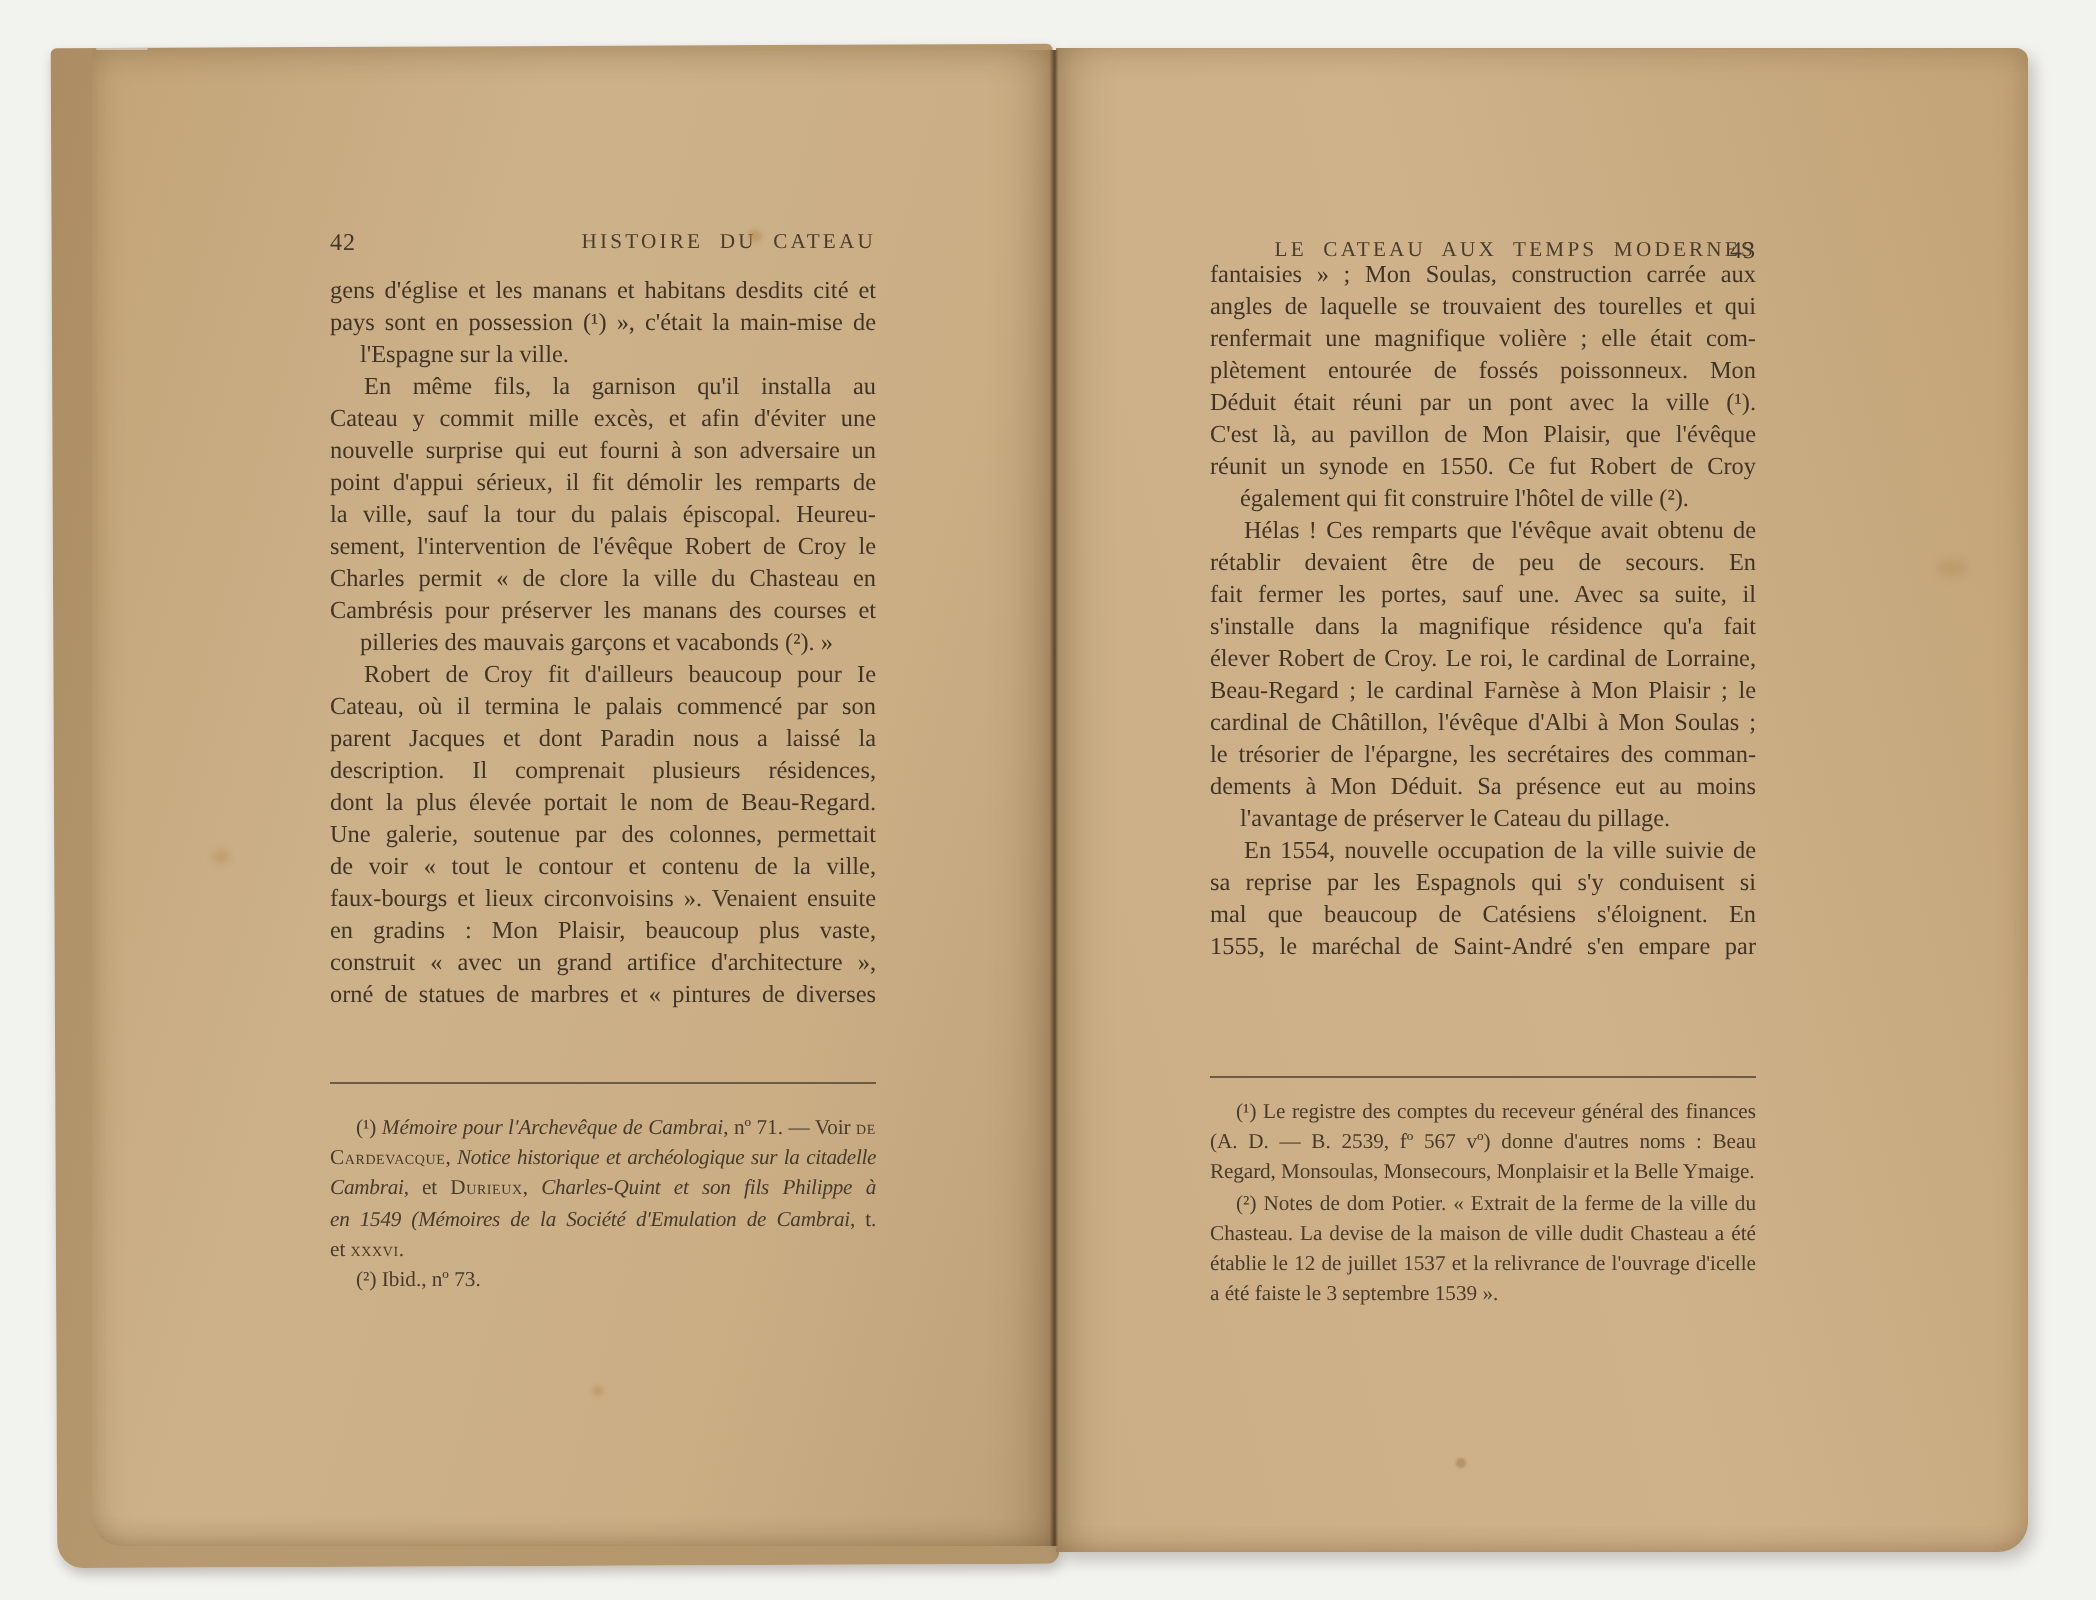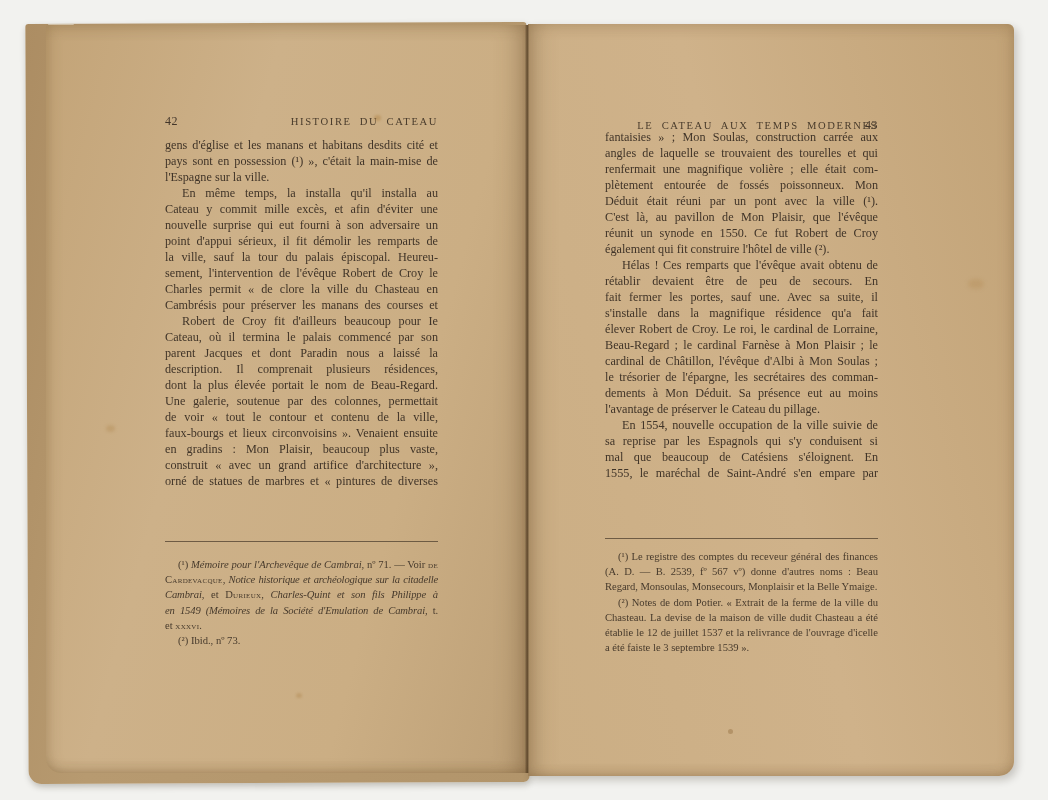--- a/index.html
+++ b/index.html
@@ -59,7 +59,7 @@
     text-align:justify;text-align-last:justify;overflow:hidden;box-sizing:border-box;
   }
   .tline.ind{padding-left:17px;}
-  .tline.last{text-align:left;text-align-last:left;}
+  .tline.last{text-align:left;text-align-last:left;margin-left:15px;}
   .fnrule{
     position:absolute;width:273px;height:1px;background:#5d4c38;opacity:.85;
   }

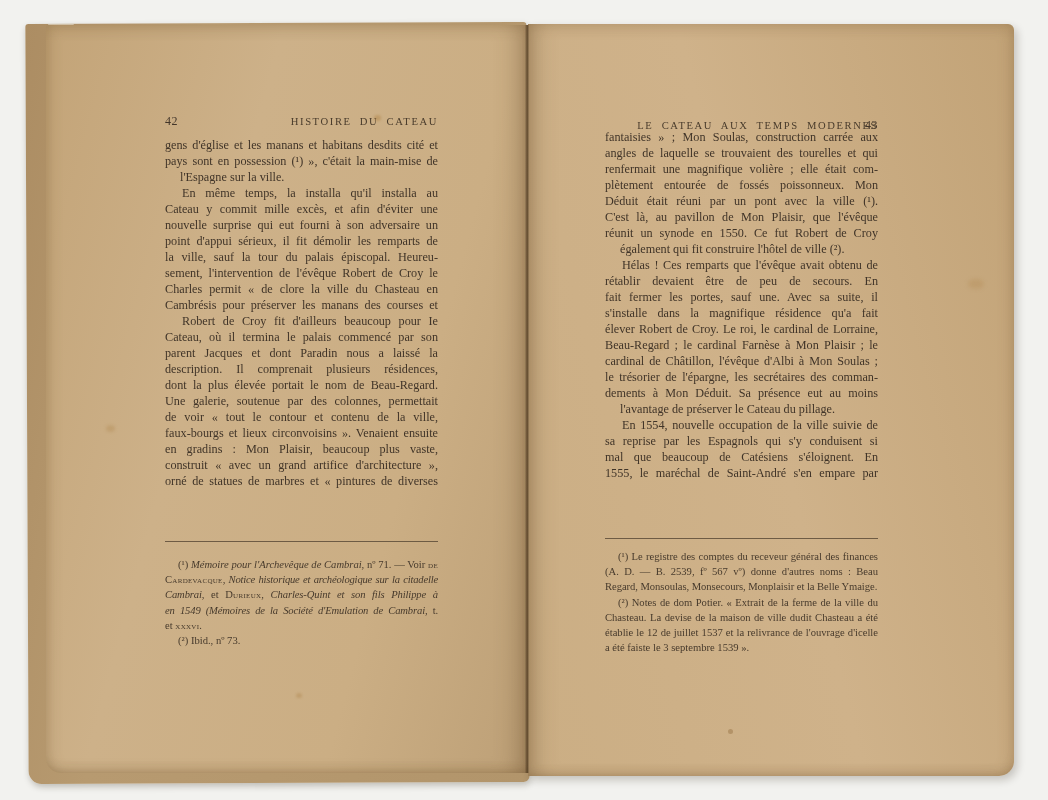--- a/index.html
+++ b/index.html
@@ -91,7 +91,7 @@
         <div class="tline">gens d'église et les manans et habitans desdits cité et</div>
         <div class="tline">pays sont en possession (¹) », c'était la main-mise de</div>
         <div class="tline last">l'Espagne sur la ville.</div>
-        <div class="tline ind">En même temps, la installa qu'il installa au</div>
+        <div class="tline ind">En même fils, la garnison qu'il installa au</div>
         <div class="tline">Cateau y commit mille excès, et afin d'éviter une</div>
         <div class="tline">nouvelle surprise qui eut fourni à son adversaire un</div>
         <div class="tline">point d'appui sérieux, il fit démolir les remparts de</div>

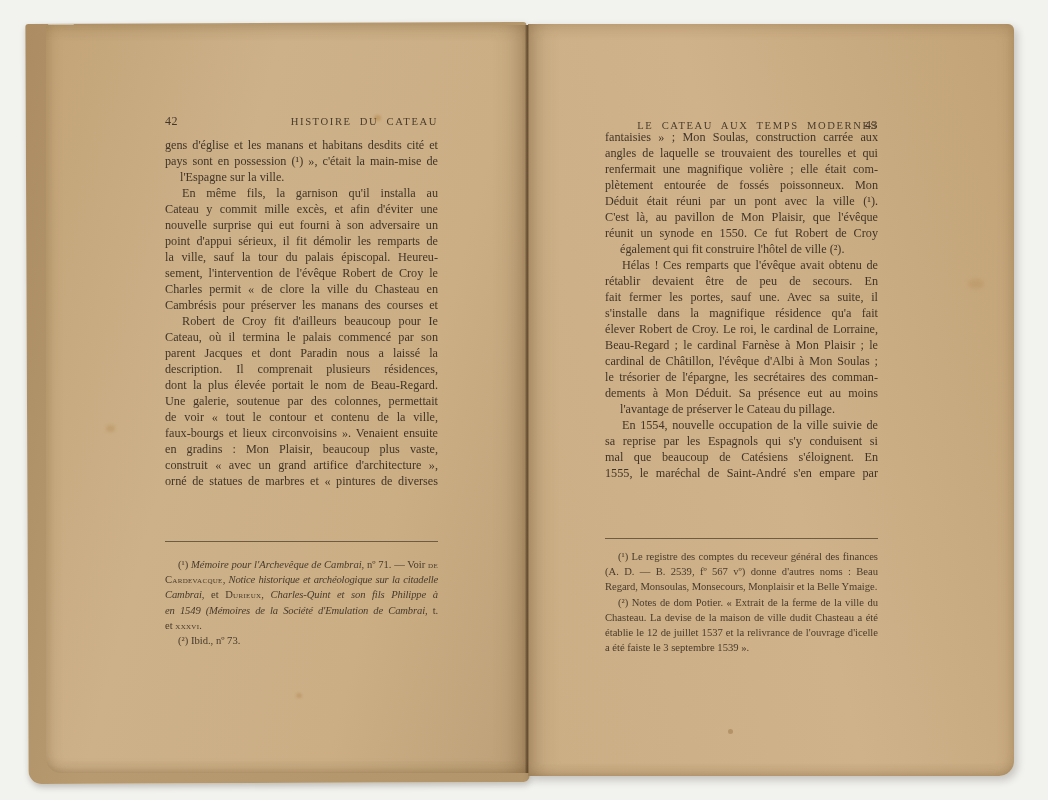--- a/index.html
+++ b/index.html
@@ -99,6 +99,7 @@
         <div class="tline">sement, l'intervention de l'évêque Robert de Croy le</div>
         <div class="tline">Charles permit « de clore la ville du Chasteau en</div>
         <div class="tline">Cambrésis pour préserver les manans des courses et</div>
+        <div class="tline last">pilleries des mauvais garçons et vacabonds (²). »</div>
         <div class="tline ind">Robert de Croy fit d'ailleurs beaucoup pour Ie</div>
         <div class="tline">Cateau, où il termina le palais commencé par son</div>
         <div class="tline">parent Jacques et dont Paradin nous a laissé la</div>

